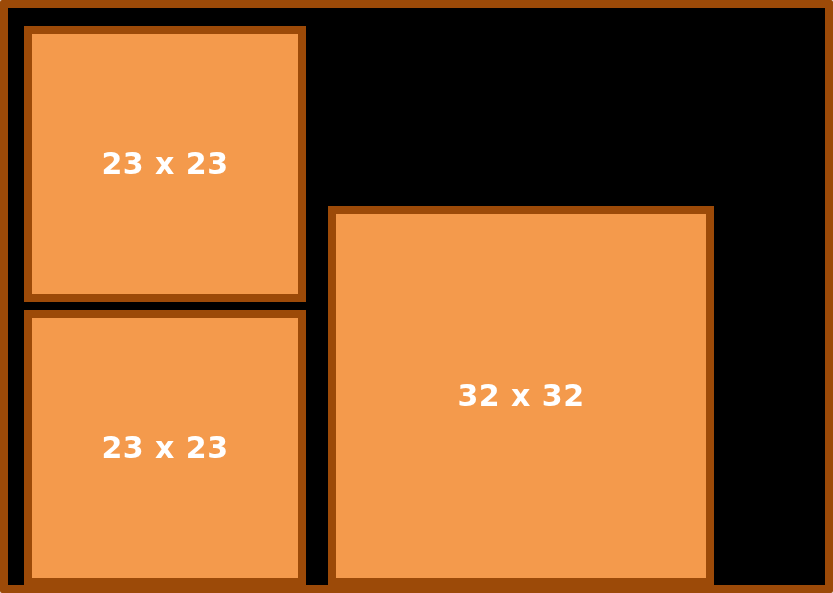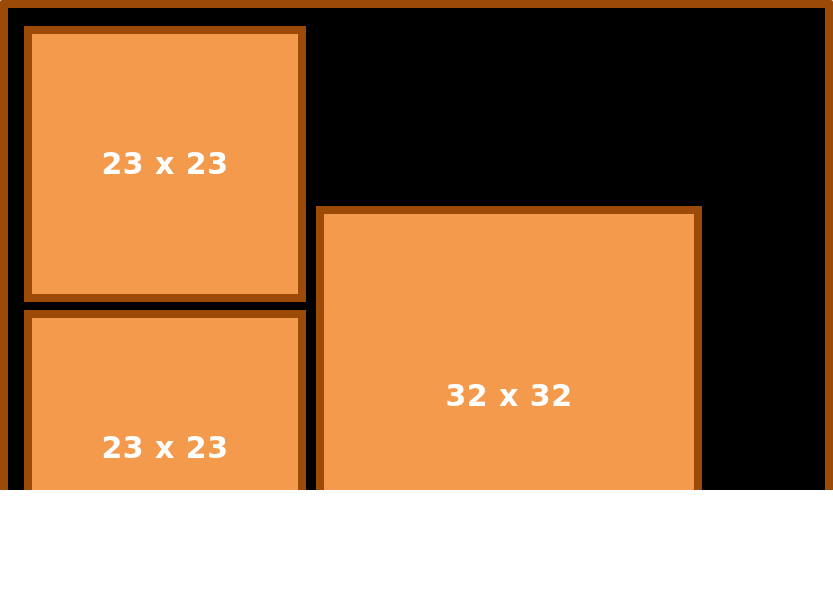--- a/index.html
+++ b/index.html
@@ -16,7 +16,7 @@
   #packing-canvas {
     position: relative;
     width: 833px;
-    height: 490px;
+    height: 593px;
     background: #ffffff;
     overflow: hidden;
   }

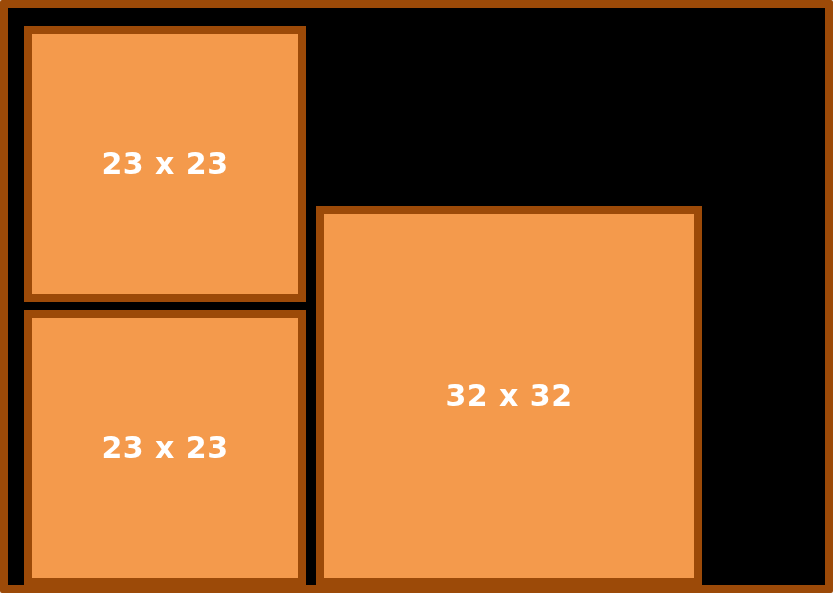--- a/index.html
+++ b/index.html
@@ -70,7 +70,7 @@
     height: 276px;
   }
   #rect-2 {
-    left: 308px;
+    left: 320px;
     top: 198px;
     width: 386px;
     height: 380px;

